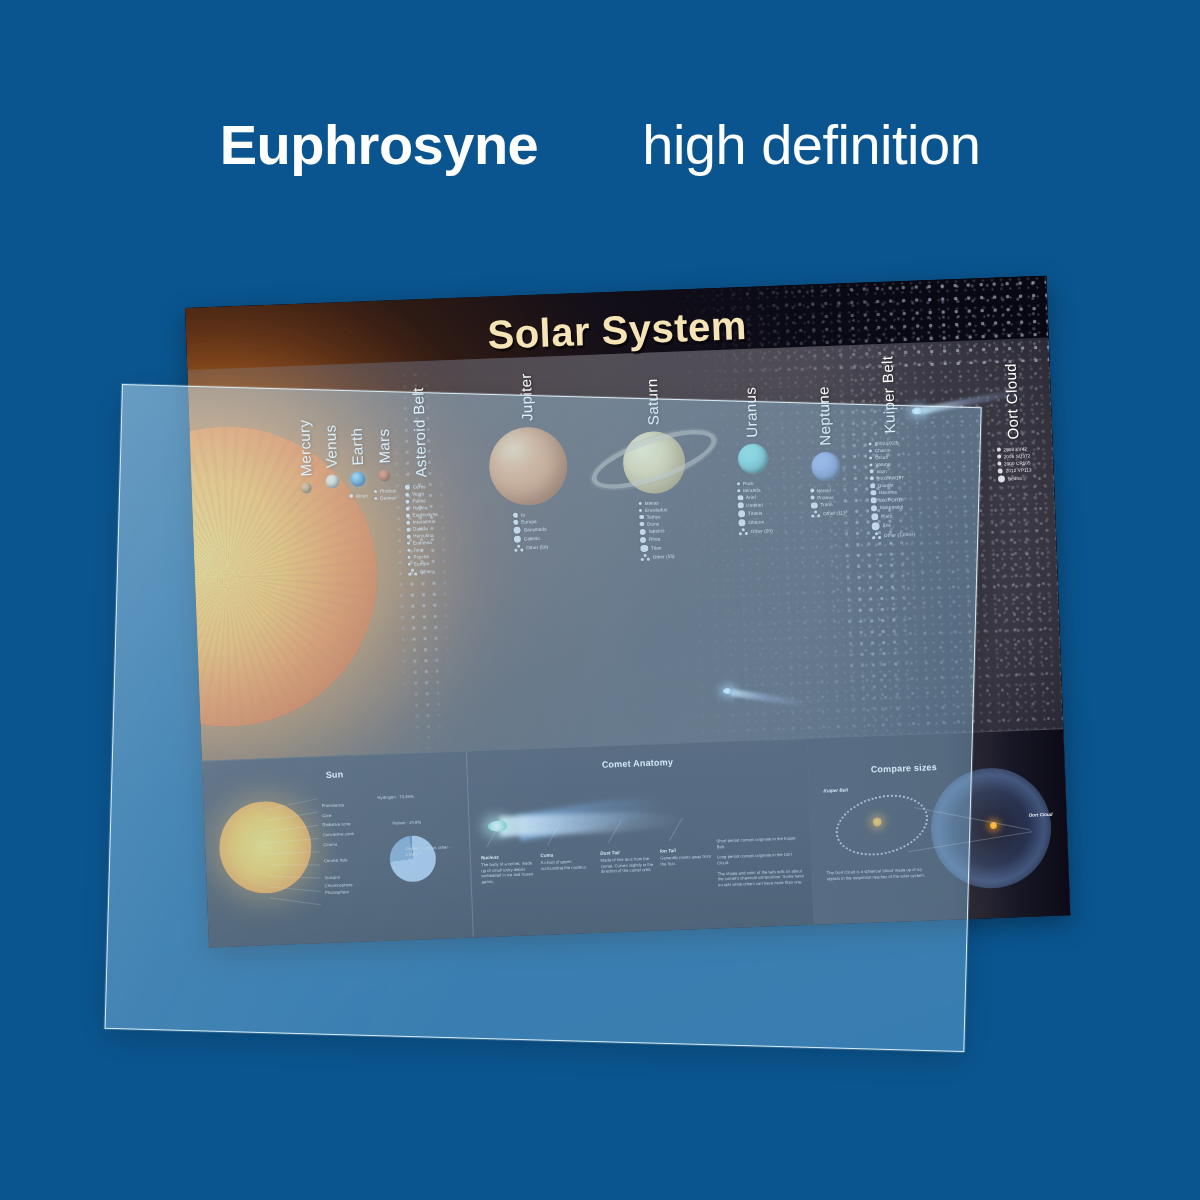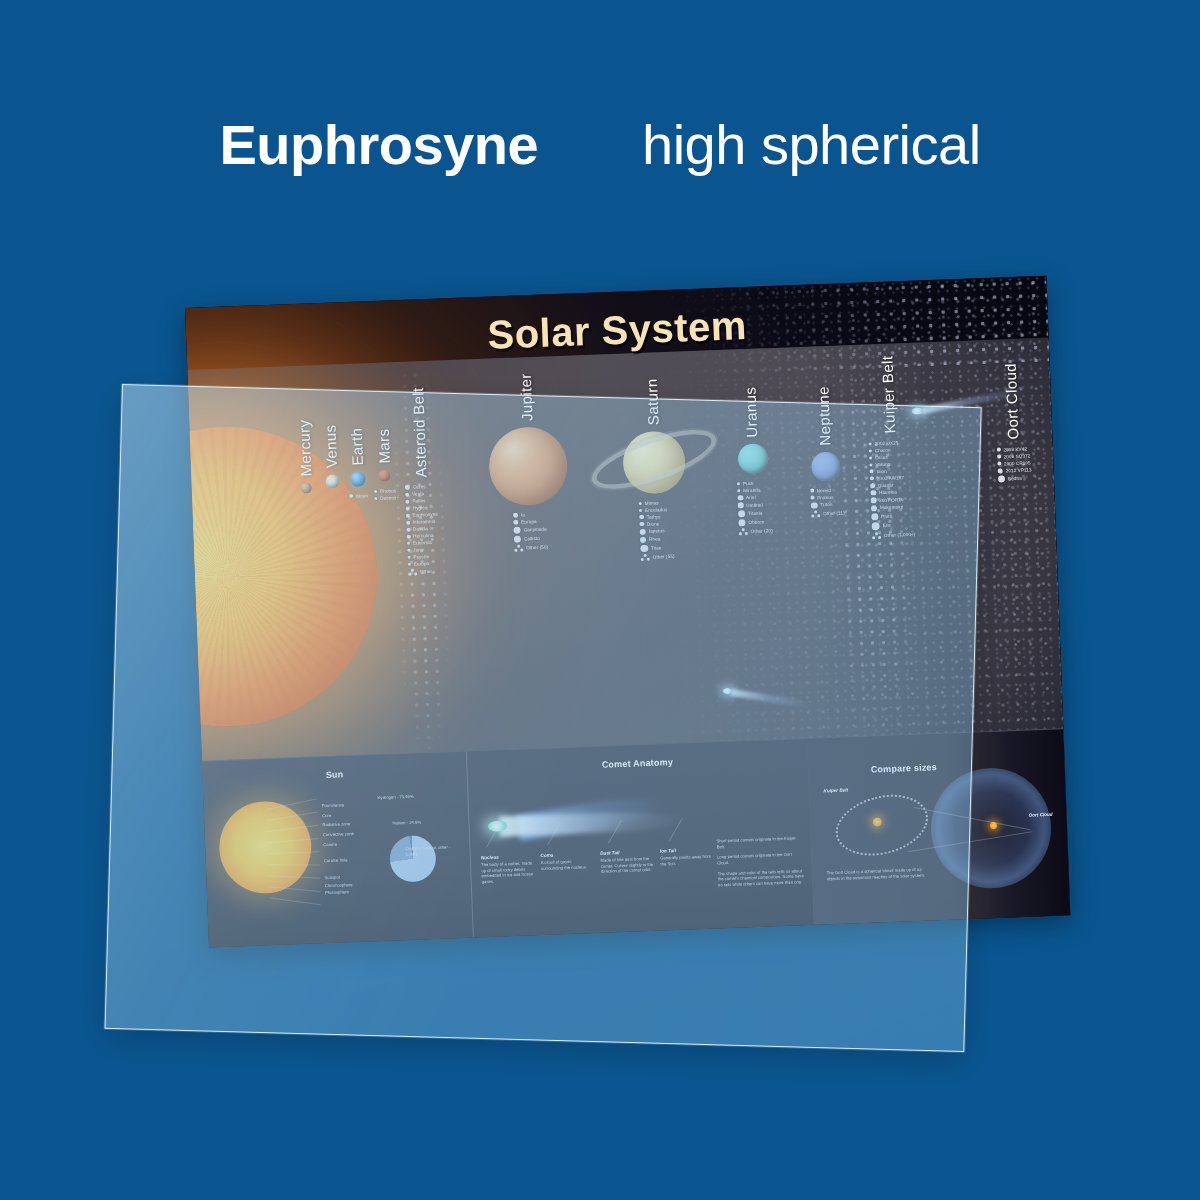--- a/index.html
+++ b/index.html
@@ -235,7 +235,7 @@
 
   <div class="headline">
     <span class="hl1">Euphrosyne</span>
-    <span class="hl2">high spherical</span>
+    <span class="hl2">high definition</span>
   </div>
 
   <div class="poster">

